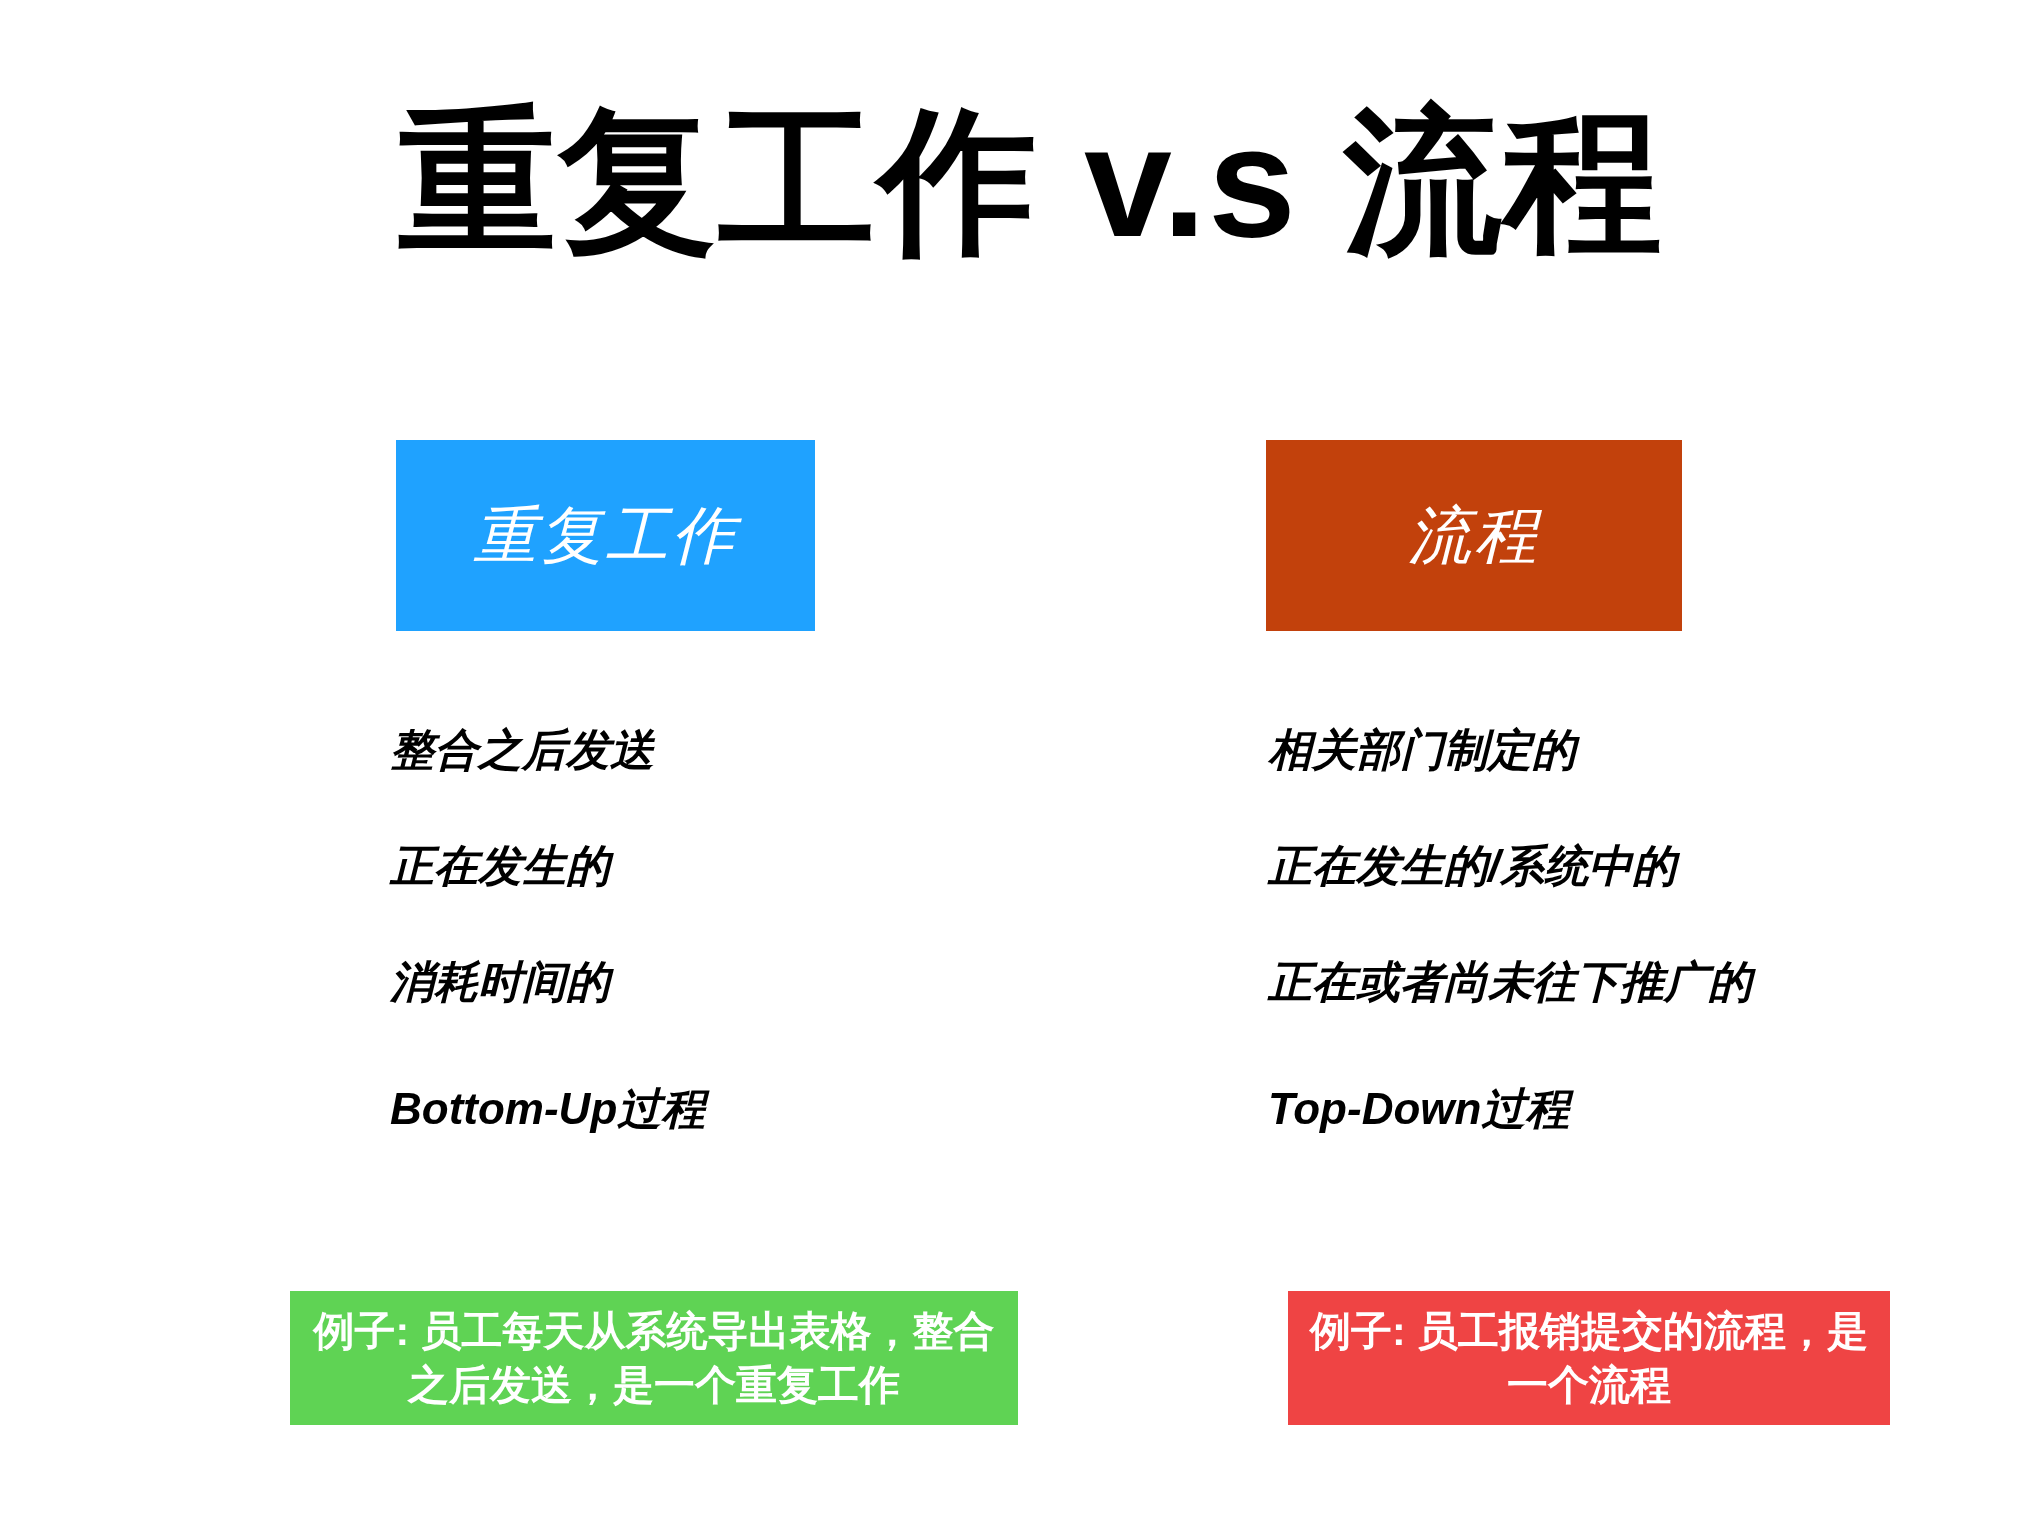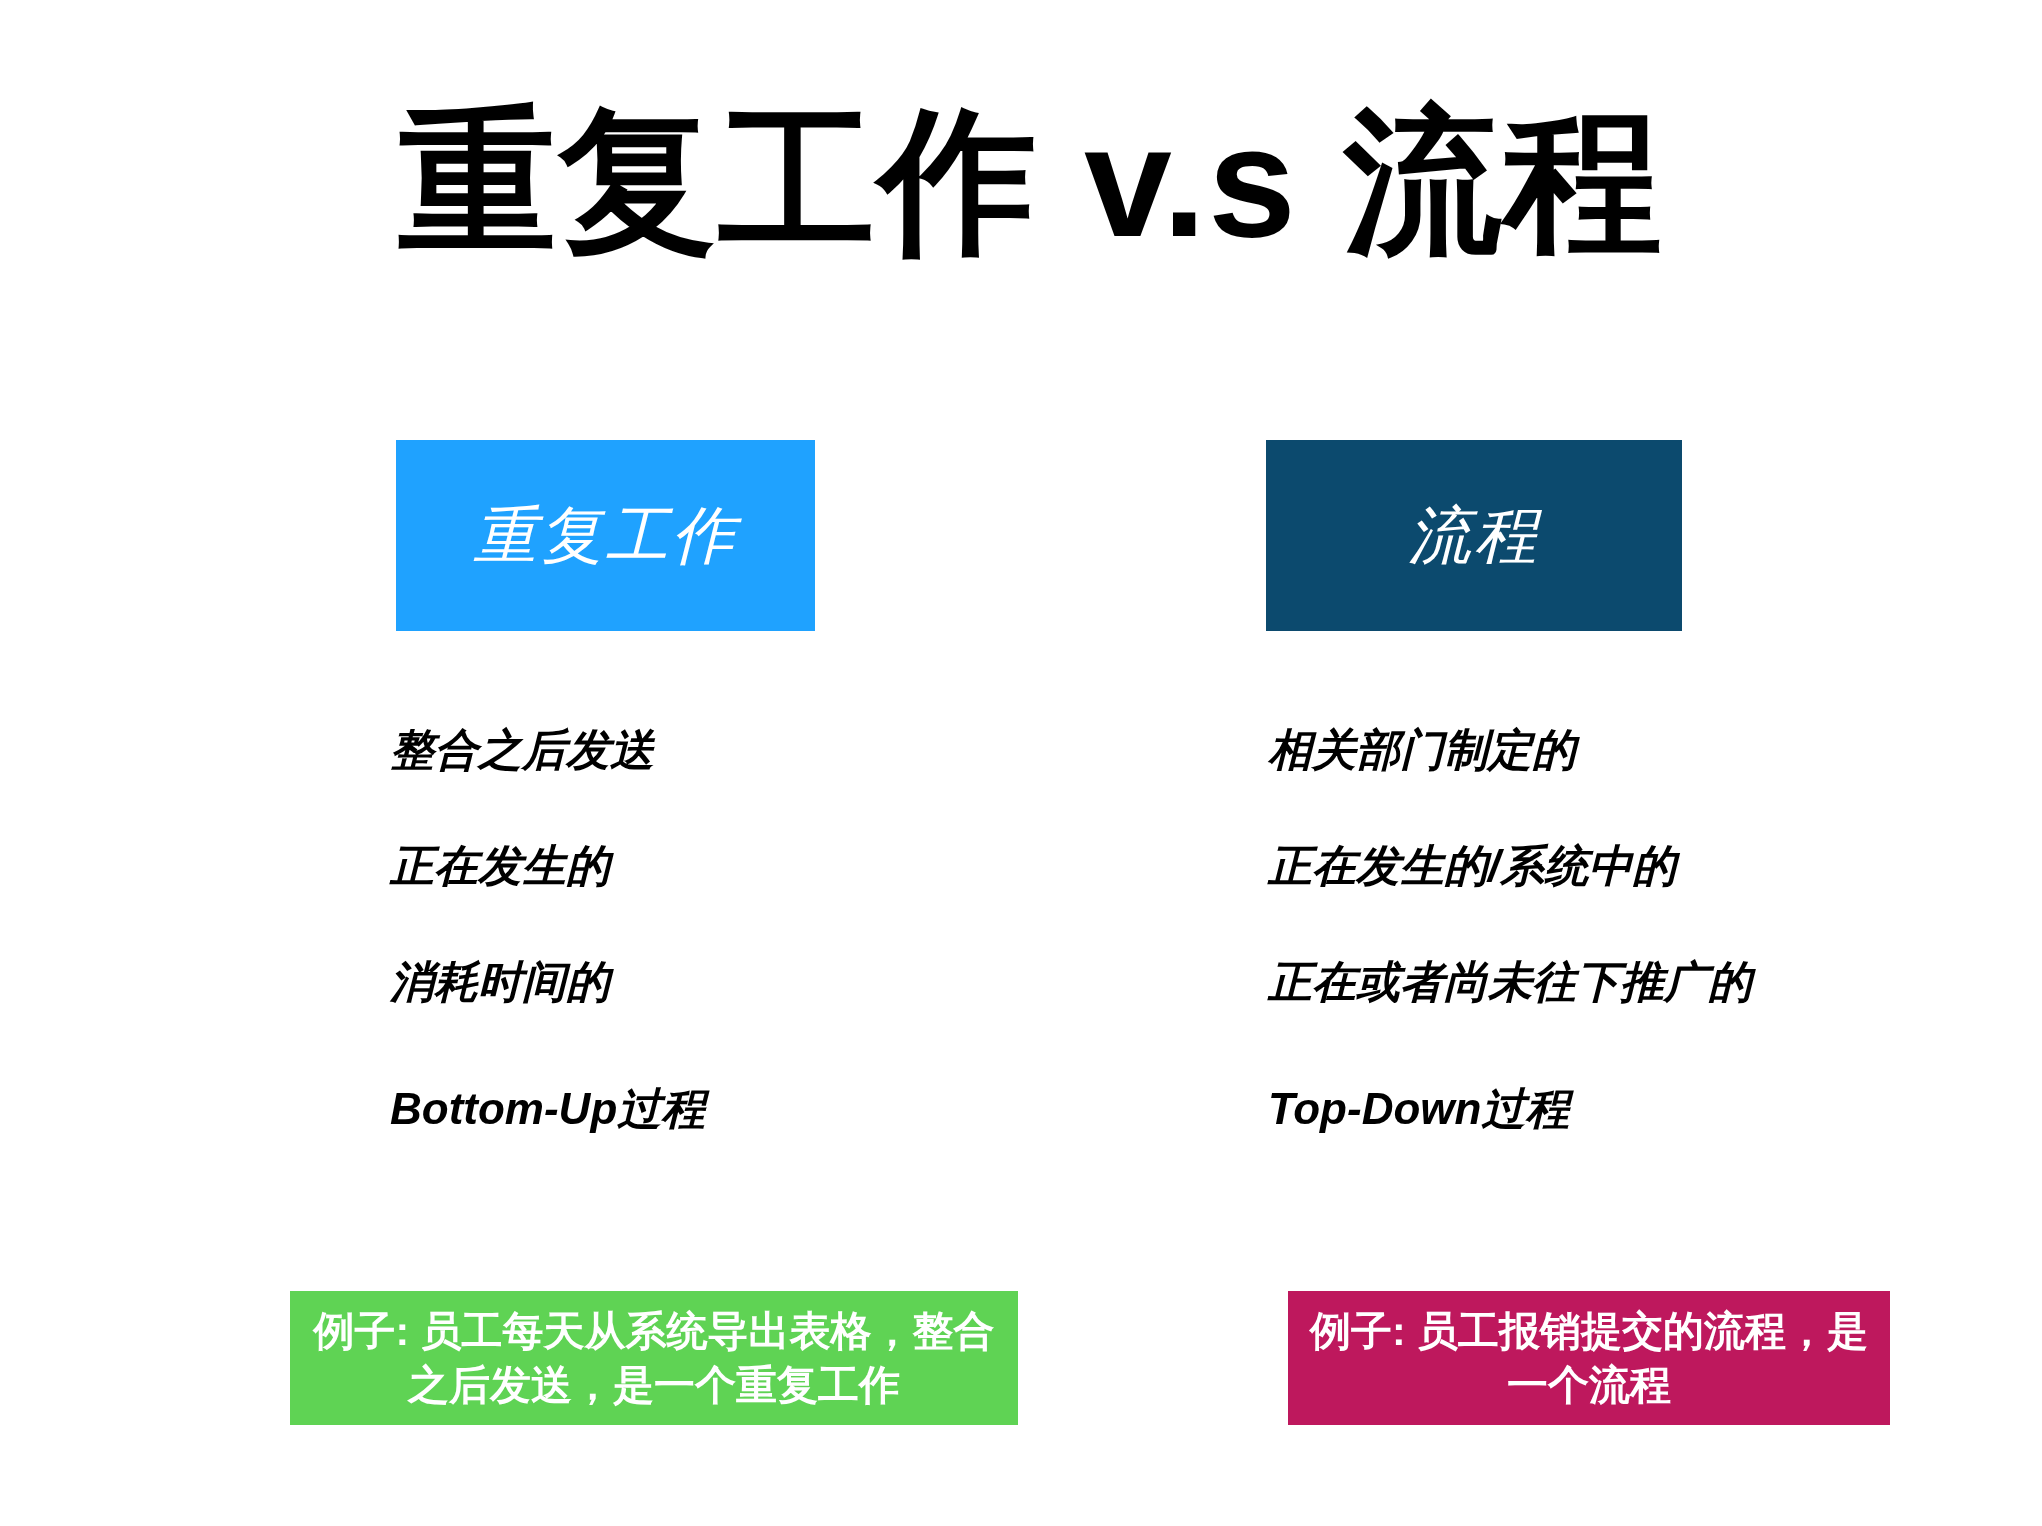--- a/index.html
+++ b/index.html
@@ -149,7 +149,7 @@
   </div>
 
   <div class="column column-right">
-    <div class="header-chip chip-right" style="background:#0c4a6e">
+    <div class="header-chip chip-right" style="background:#c2410c">
       <span>流程</span>
     </div>
     <ul class="bullet-list col-right-body">

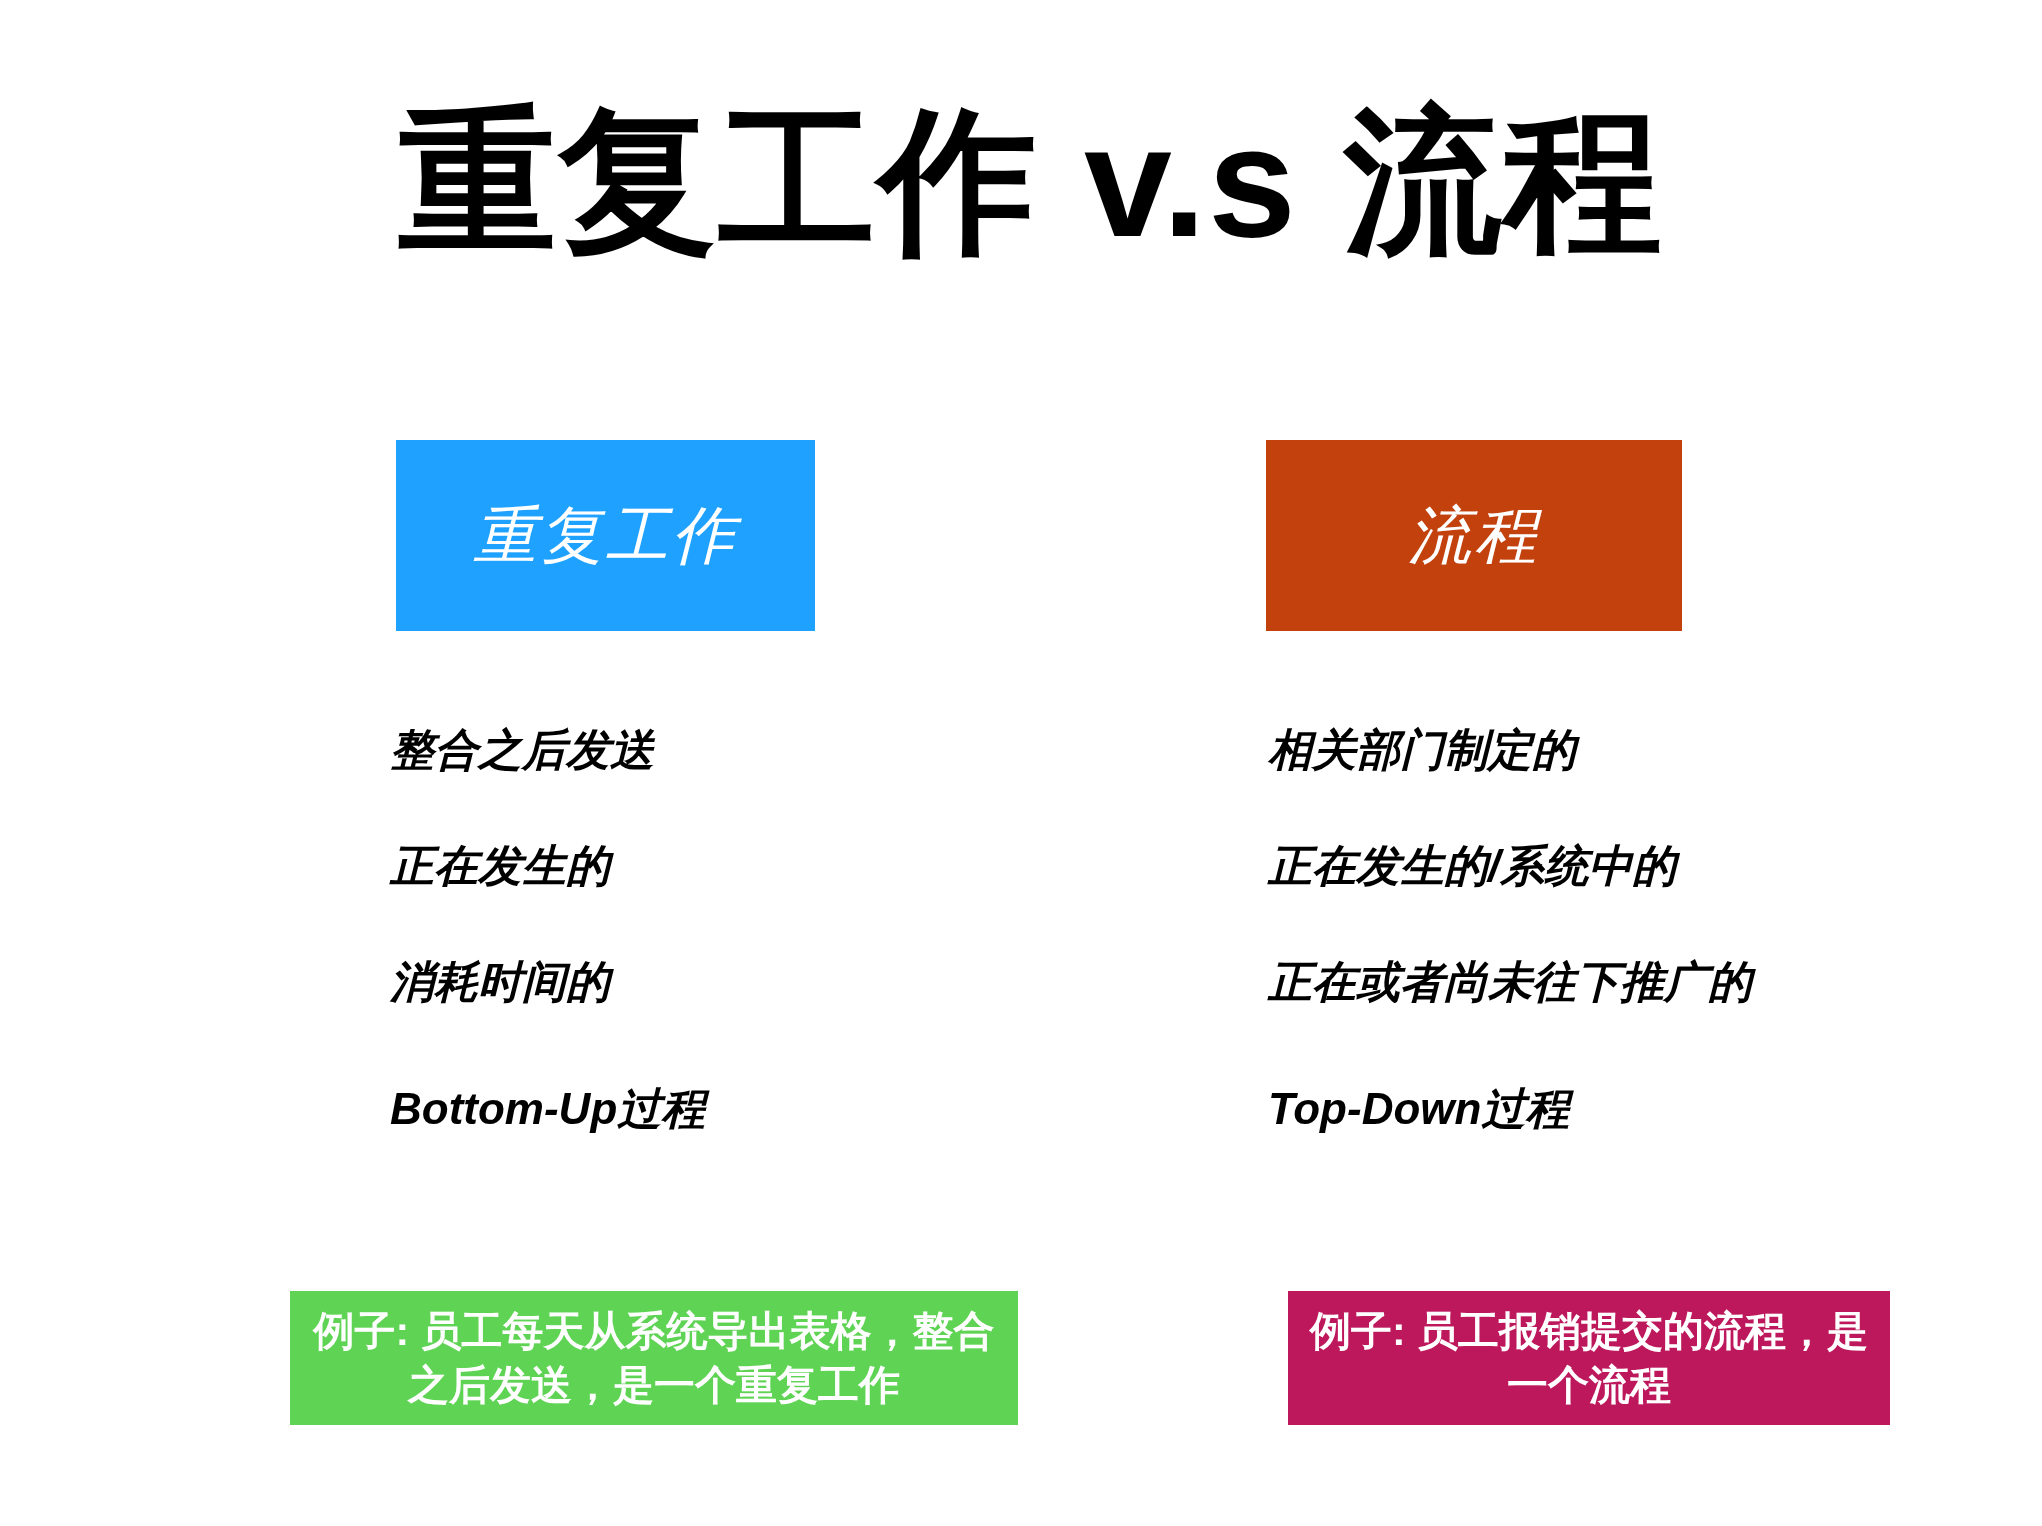--- a/index.html
+++ b/index.html
@@ -164,7 +164,7 @@
     <span class="example-text">例子: 员工每天从系统导出表格，整合之后发送，是一个重复工作</span>
   </div>
 
-  <div class="example-box example-right" style="background:#be185d">
+  <div class="example-box example-right" style="background:#ef4444">
     <span class="example-text">例子: 员工报销提交的流程，是一个流程</span>
   </div>
 

